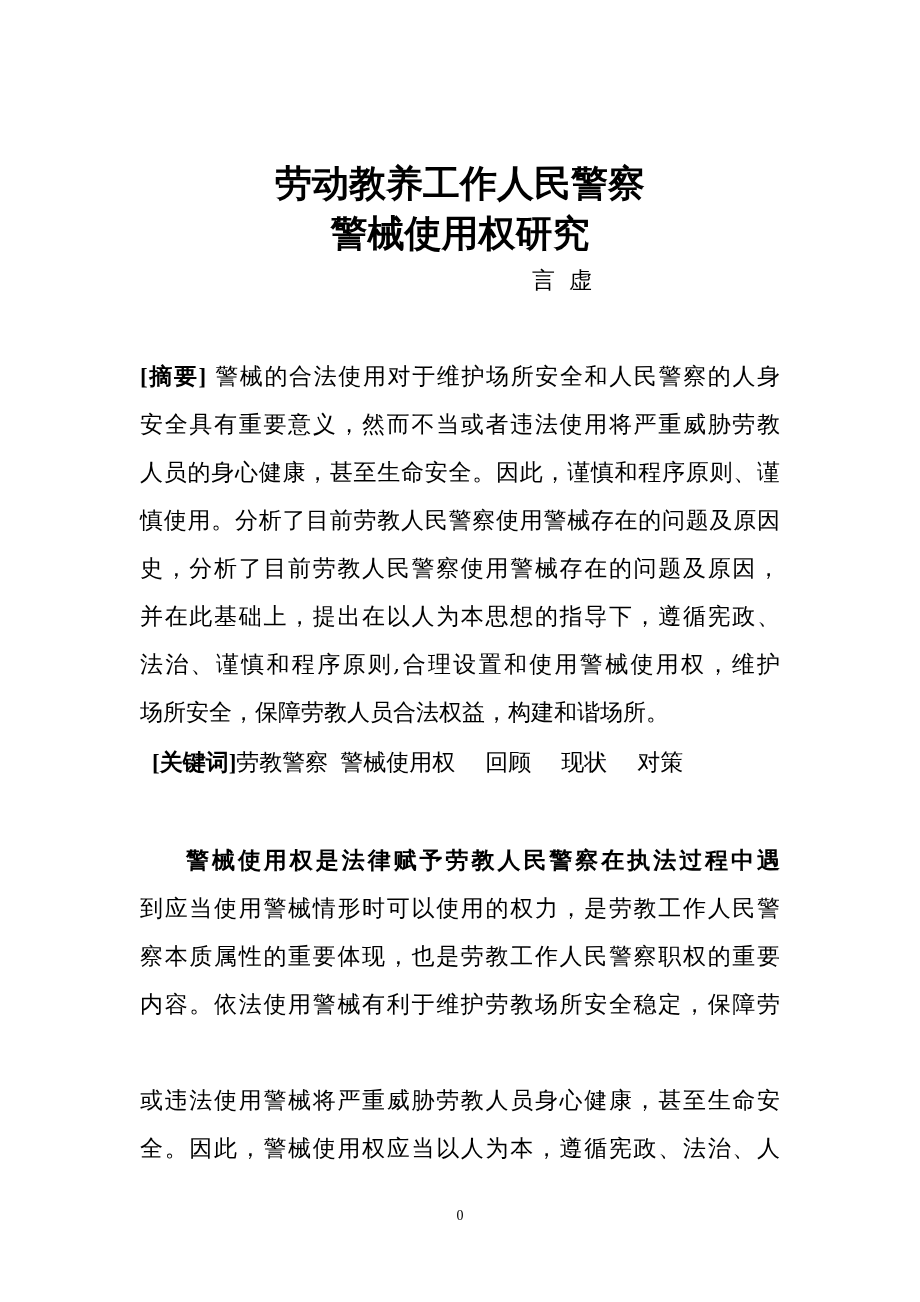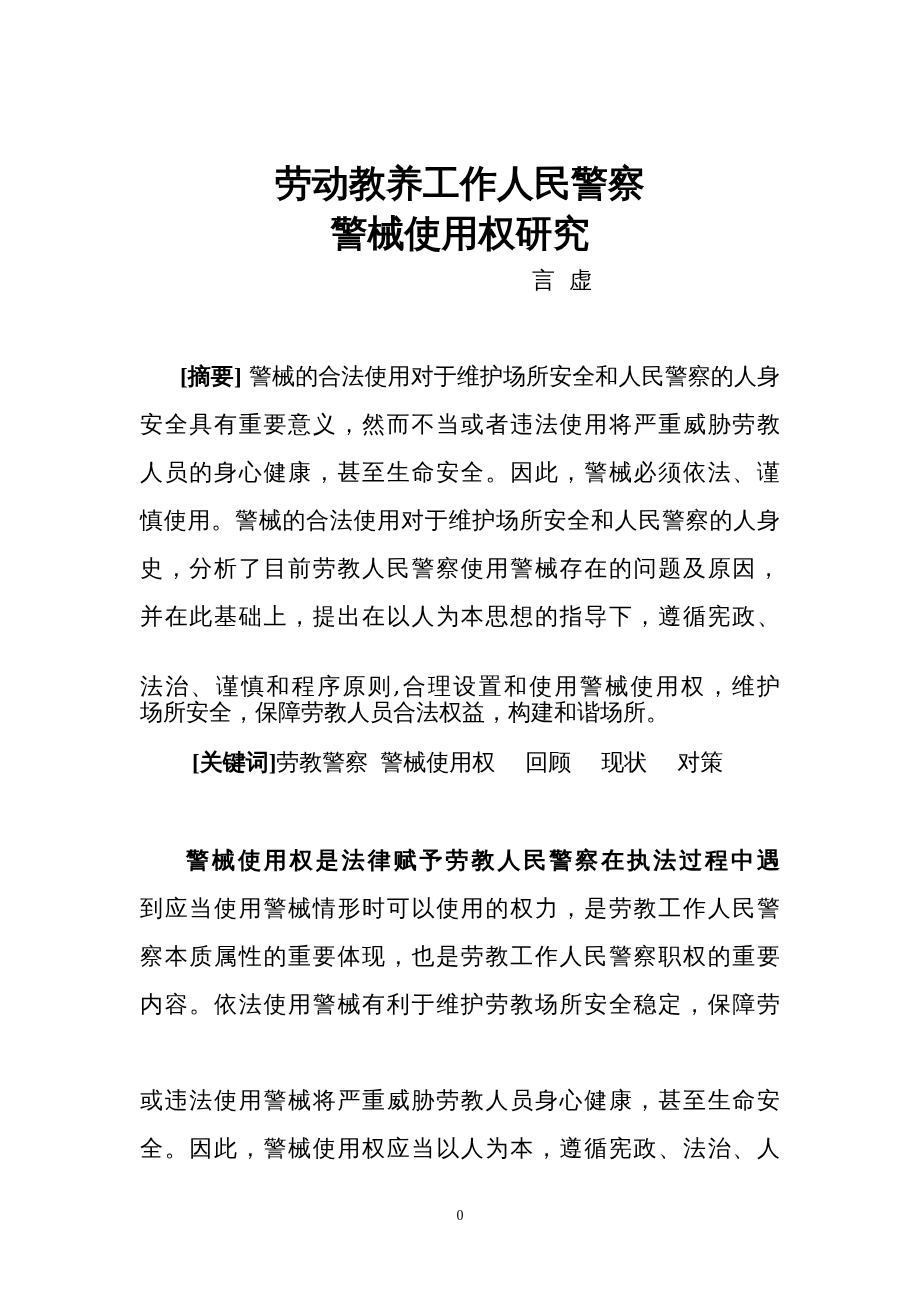--- a/index.html
+++ b/index.html
@@ -57,7 +57,6 @@
     .label {
       font-family: "Liberation Serif", "DejaVu Serif", serif;
       font-weight: bold;
-      margin-left: 40px;
     }
     .keywords {
       position: absolute;

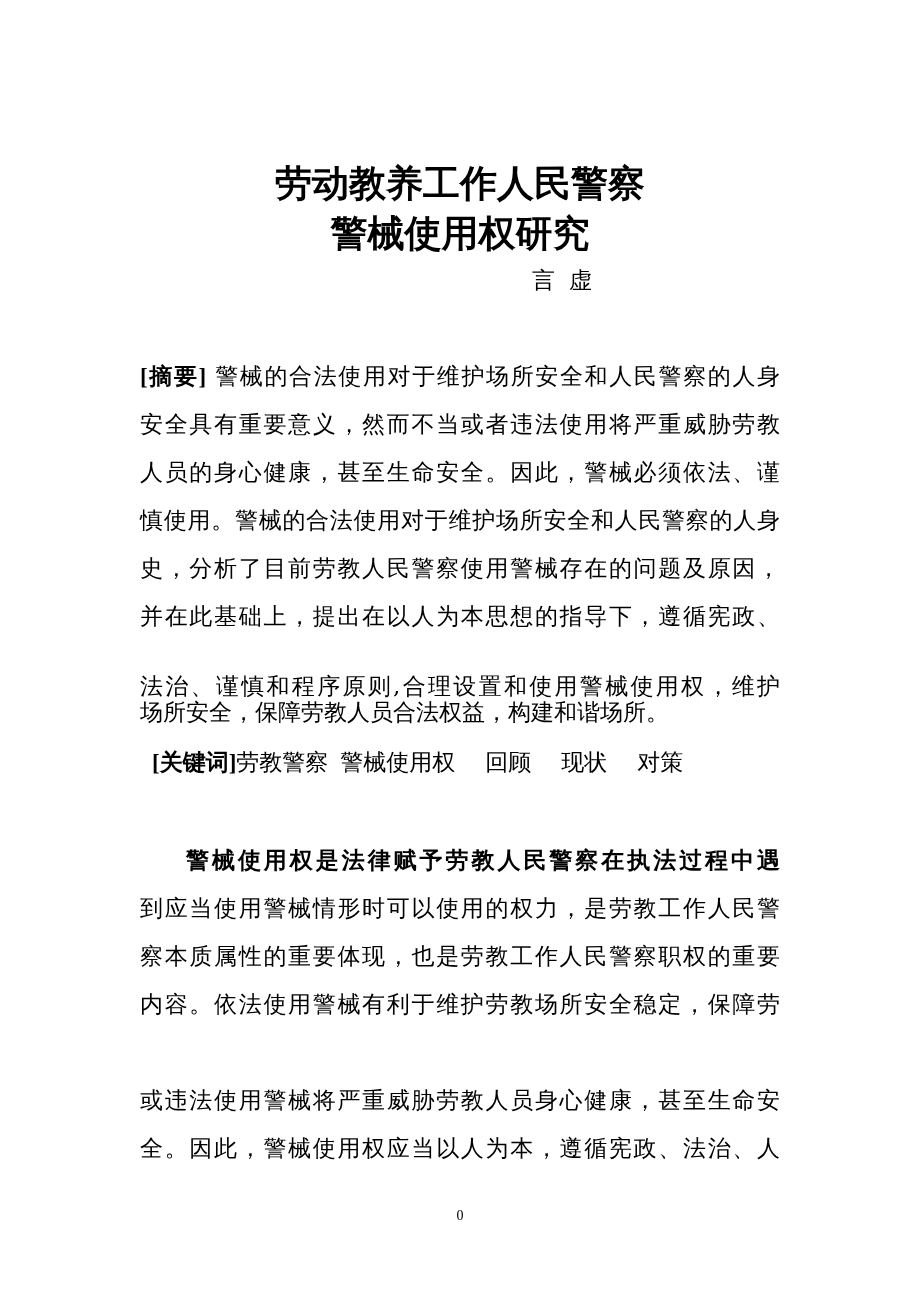--- a/index.html
+++ b/index.html
@@ -96,7 +96,7 @@
     <span>警械的合法使用对于维护场所安全和人民警察的人身</span>
   </div>
   <div class="text-line" style="top:408px;">安全具有重要意义，然而不当或者违法使用将严重威胁劳教</div>
-  <div class="text-line" style="top:456px;">人员的身心健康，甚至生命安全。因此，警械必须依法、谨</div>
+  <div class="text-line" style="top:456px;">人员的身心健康，甚至生命安全。因此，谨慎和程序原则、谨</div>
   <div class="text-line" style="top:504px;">慎使用。警械的合法使用对于维护场所安全和人民警察的人身</div>
   <div class="text-line" style="top:552px;">史，分析了目前劳教人民警察使用警械存在的问题及原因，</div>
   <div class="text-line" style="top:600px;">并在此基础上，提出在以人为本思想的指导下，遵循宪政、</div>

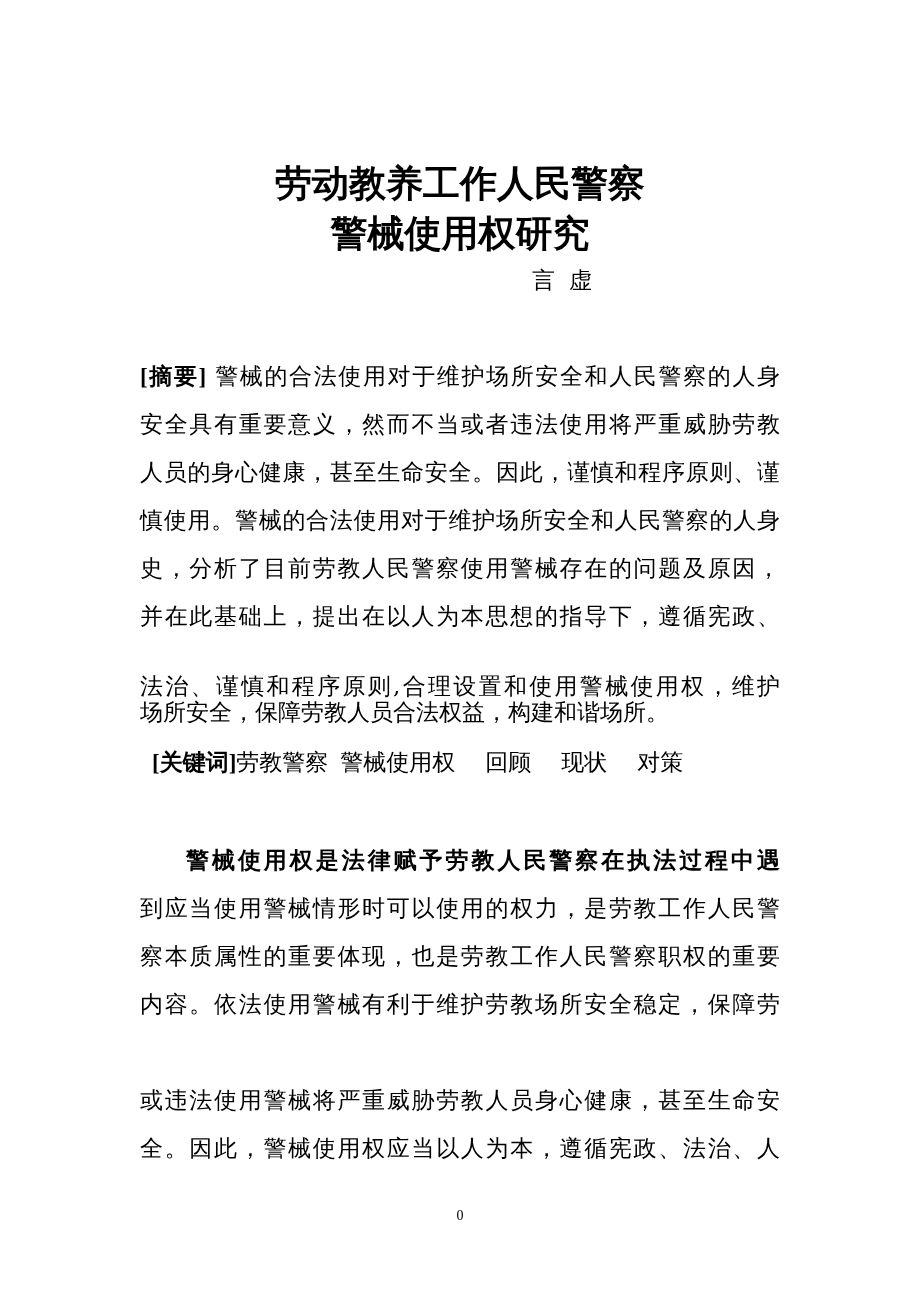--- a/index.html
+++ b/index.html
@@ -97,7 +97,7 @@
   </div>
   <div class="text-line" style="top:408px;">安全具有重要意义，然而不当或者违法使用将严重威胁劳教</div>
   <div class="text-line" style="top:456px;">人员的身心健康，甚至生命安全。因此，谨慎和程序原则、谨</div>
-  <div class="text-line" style="top:504px;">慎使用。警械的合法使用对于维护场所安全和人民警察的人身</div>
+  <div class="text-line" style="top:504px;">慎使用。分析了目前劳教人民警察使用警械存在的问题及原因</div>
   <div class="text-line" style="top:552px;">史，分析了目前劳教人民警察使用警械存在的问题及原因，</div>
   <div class="text-line" style="top:600px;">并在此基础上，提出在以人为本思想的指导下，遵循宪政、</div>
   <div class="text-line" style="top:648px;margin-top:22px;">法治、谨慎和程序原则,合理设置和使用警械使用权，维护</div>

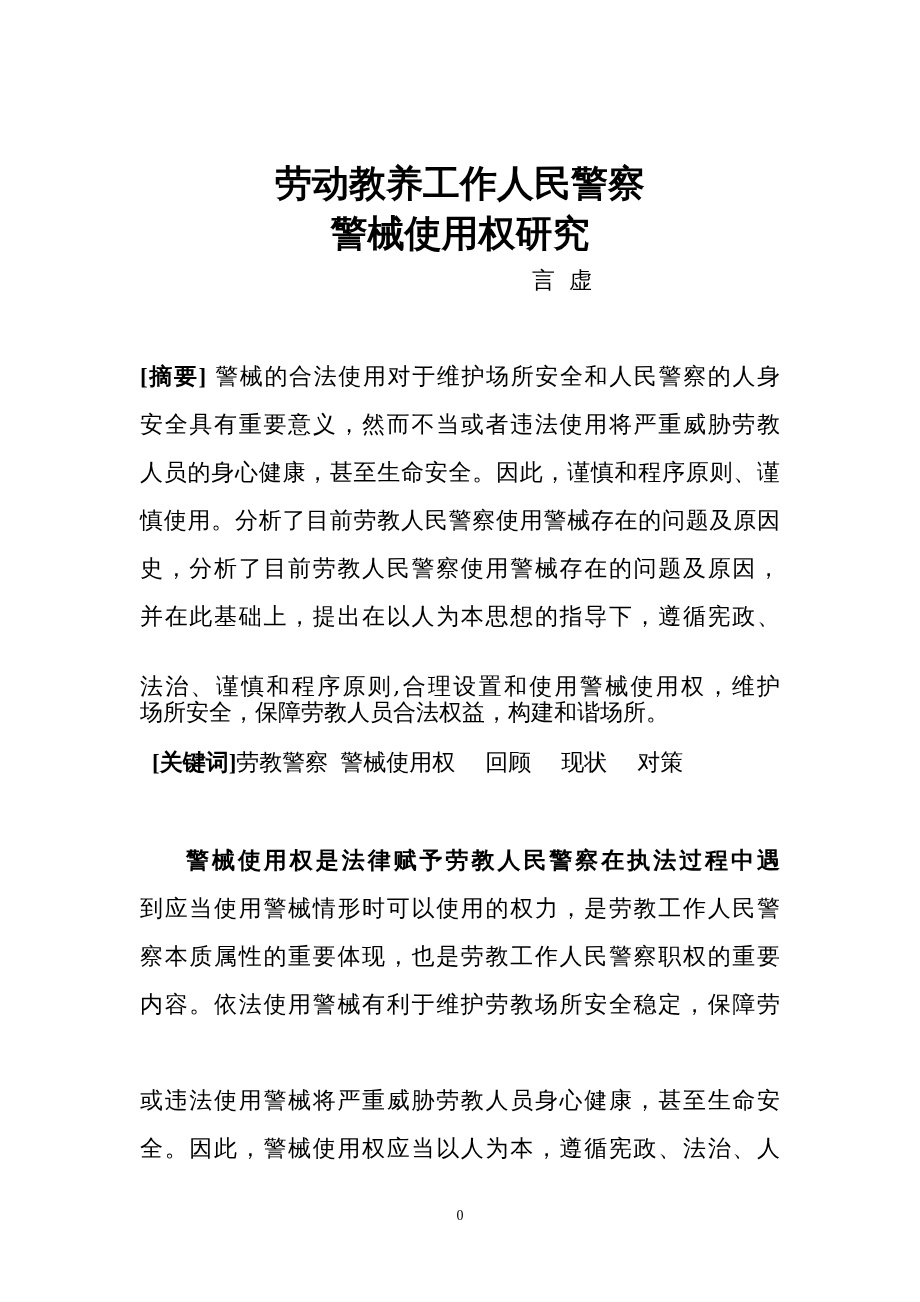--- a/index.html
+++ b/index.html
@@ -100,7 +100,7 @@
   <div class="text-line" style="top:504px;">慎使用。分析了目前劳教人民警察使用警械存在的问题及原因</div>
   <div class="text-line" style="top:552px;">史，分析了目前劳教人民警察使用警械存在的问题及原因，</div>
   <div class="text-line" style="top:600px;">并在此基础上，提出在以人为本思想的指导下，遵循宪政、</div>
-  <div class="text-line" style="top:648px;margin-top:22px;">法治、谨慎和程序原则,合理设置和使用警械使用权，维护</div>
+  <div class="text-line" style="top:648px;">法治、谨慎和程序原则,合理设置和使用警械使用权，维护</div>
   <div class="text-line last" style="top:696px;">场所安全，保障劳教人员合法权益，构建和谐场所。</div>
 
   <div class="keywords">

